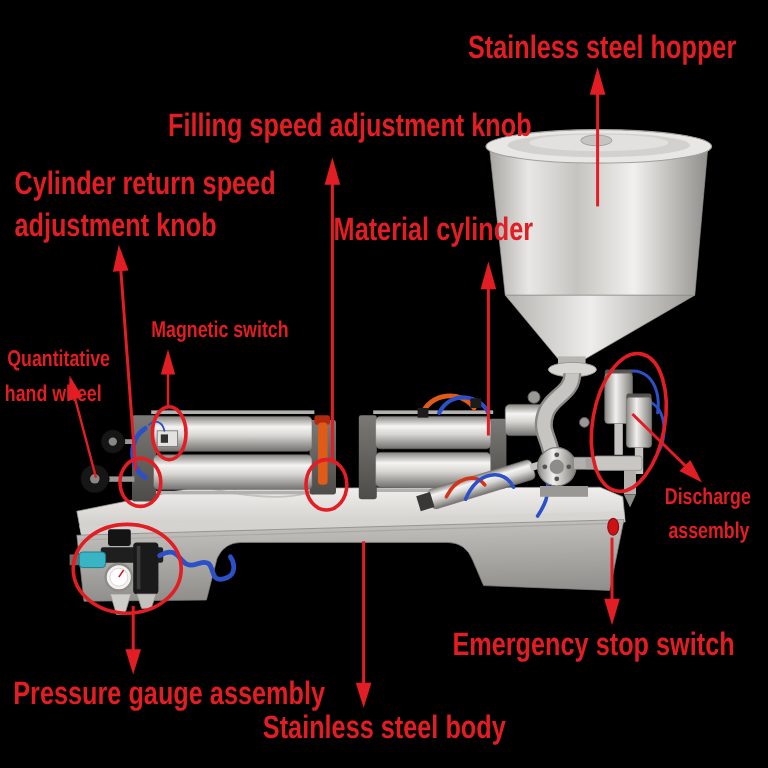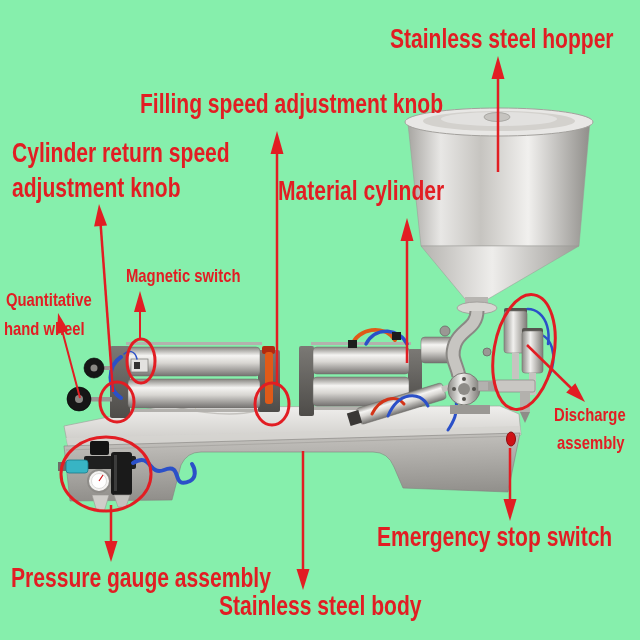--- a/index.html
+++ b/index.html
@@ -10,7 +10,7 @@
     --emergency_button_red:#cf1115;
   }
   html,body{margin:0;padding:0;background:#ffffff;}
-  .stage{position:relative;width:640px;height:640px;background:#86efac;overflow:hidden;
+  .stage{position:relative;width:640px;height:640px;background:#000000;overflow:hidden;
          font-family:"Liberation Sans",sans-serif;}
   .layer{position:absolute;left:0;top:0;width:640px;height:640px;}
   .lbl{position:absolute;color:var(--annotation_red);font-weight:bold;white-space:nowrap;

